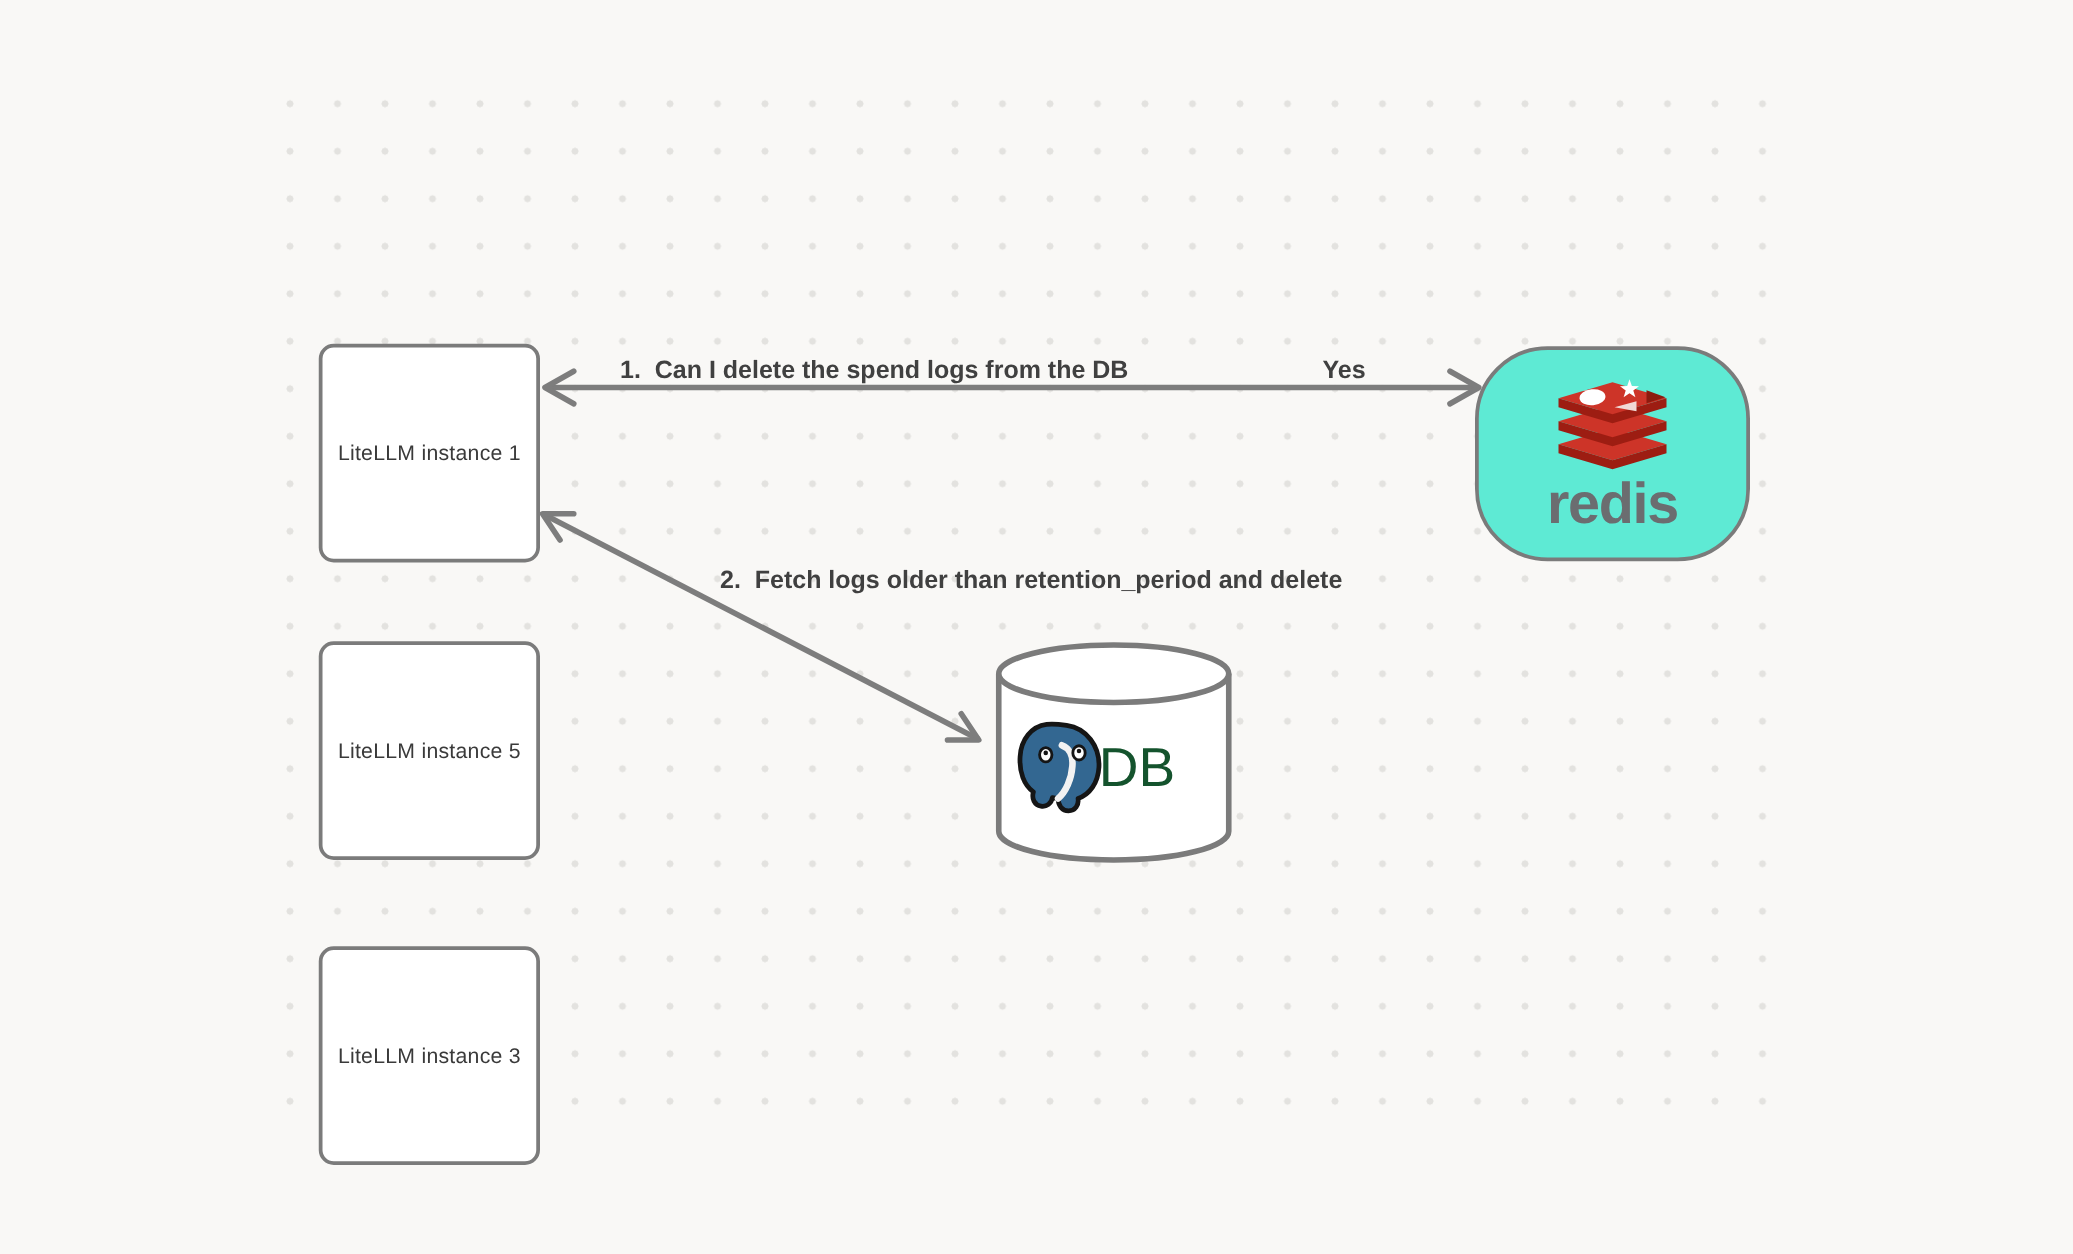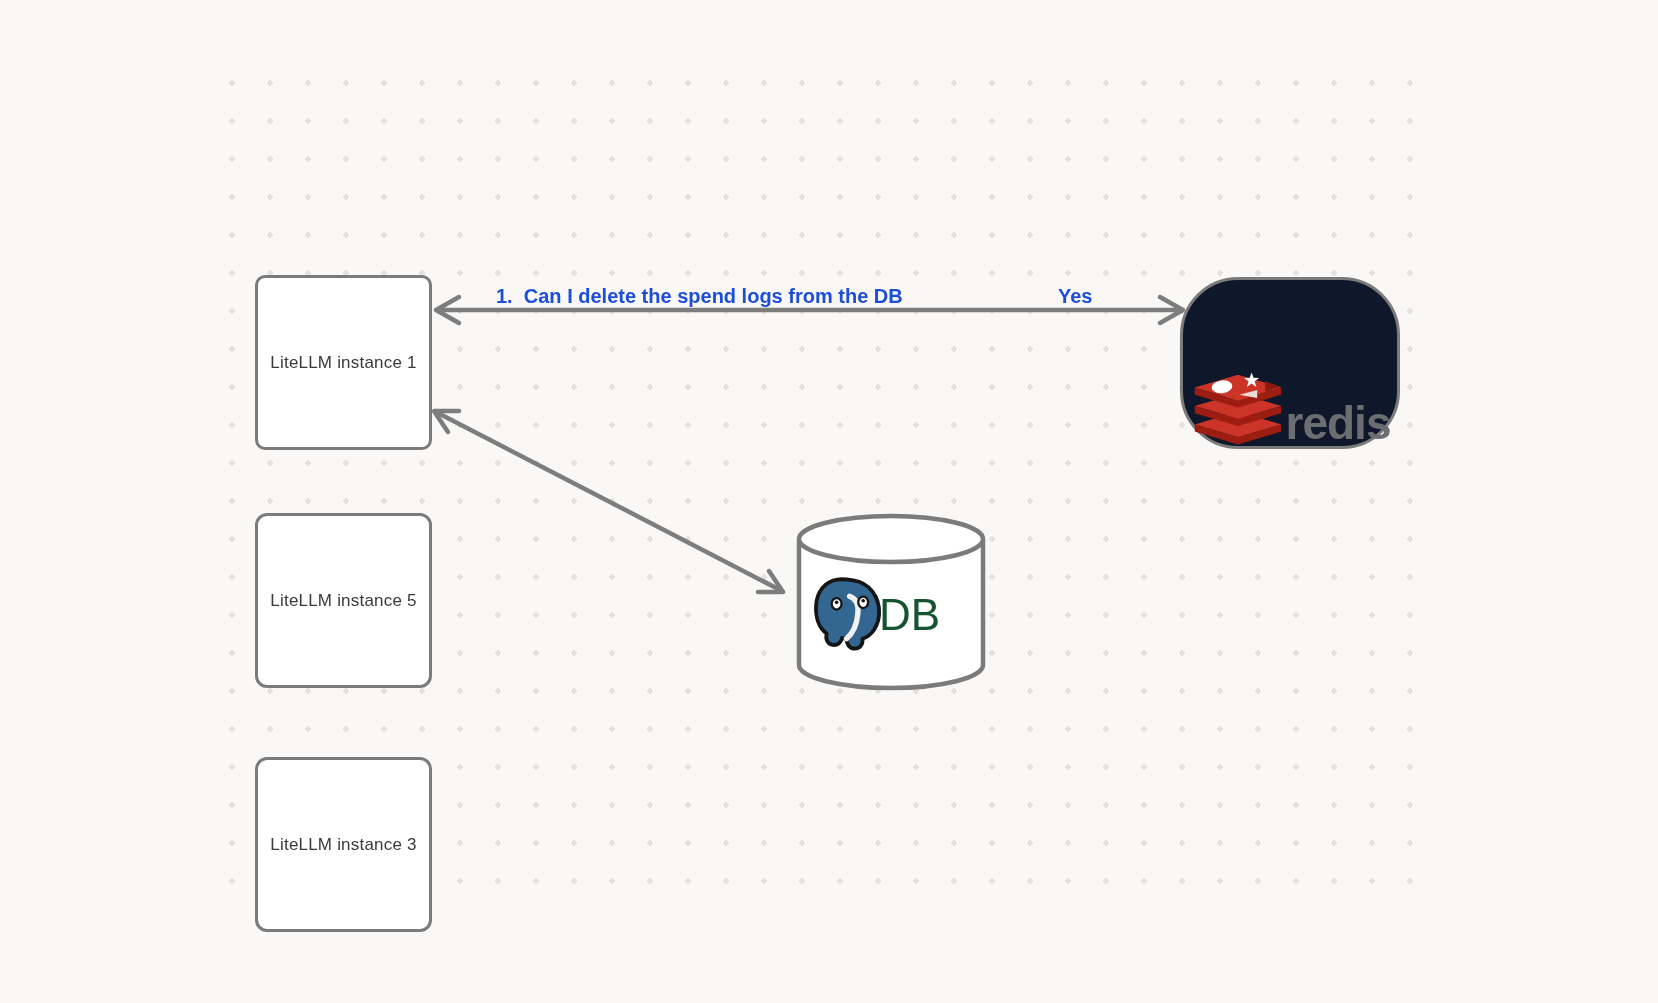--- a/index.html
+++ b/index.html
@@ -35,7 +35,7 @@
     line-height:1;margin-top:2px;
   }
   .arrow-label{
-    position:absolute;font-size:20px;font-weight:700;color:#1d4ed8;
+    position:absolute;font-size:20px;font-weight:700;color:#404040;
     white-space:pre;line-height:1.2;
   }
   .db-text{

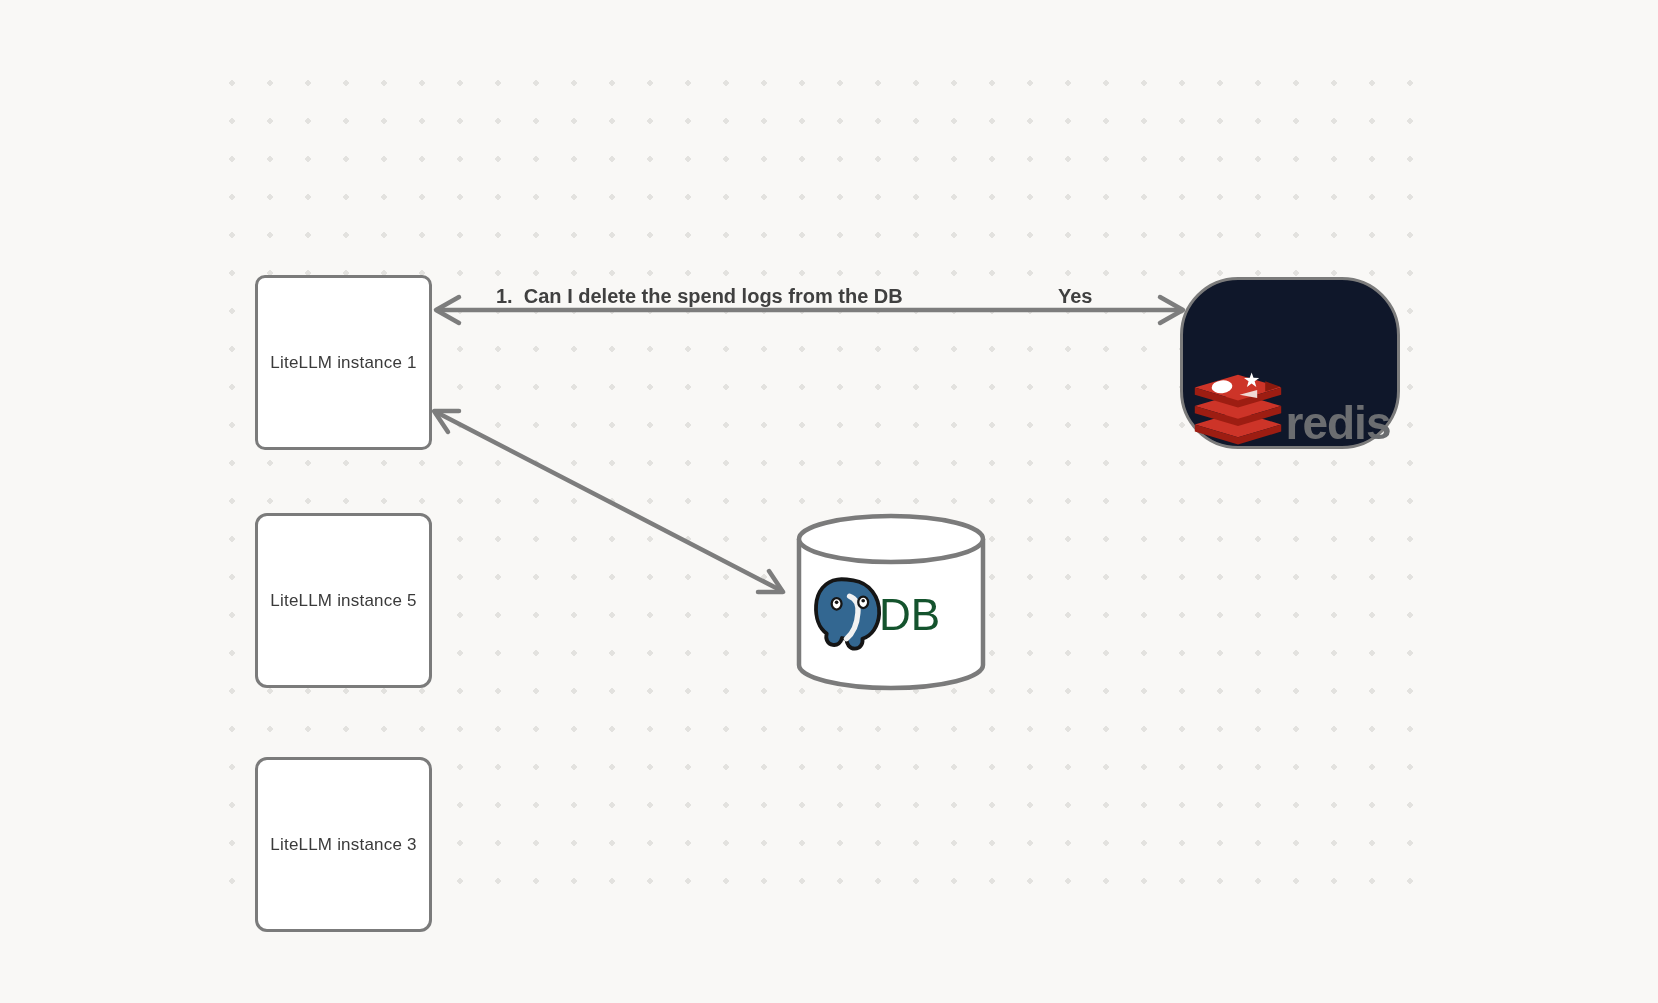--- a/index.html
+++ b/index.html
@@ -52,7 +52,7 @@
 
   <div class="dot-grid"></div>
 
-  <div class="inst-box" style="top:275px;border-radius:10px;">
+  <div class="inst-box" style="top:275px;">
     <span class="inst-label">LiteLLM instance 1</span>
   </div>
   <div class="inst-box" style="top:513px;">

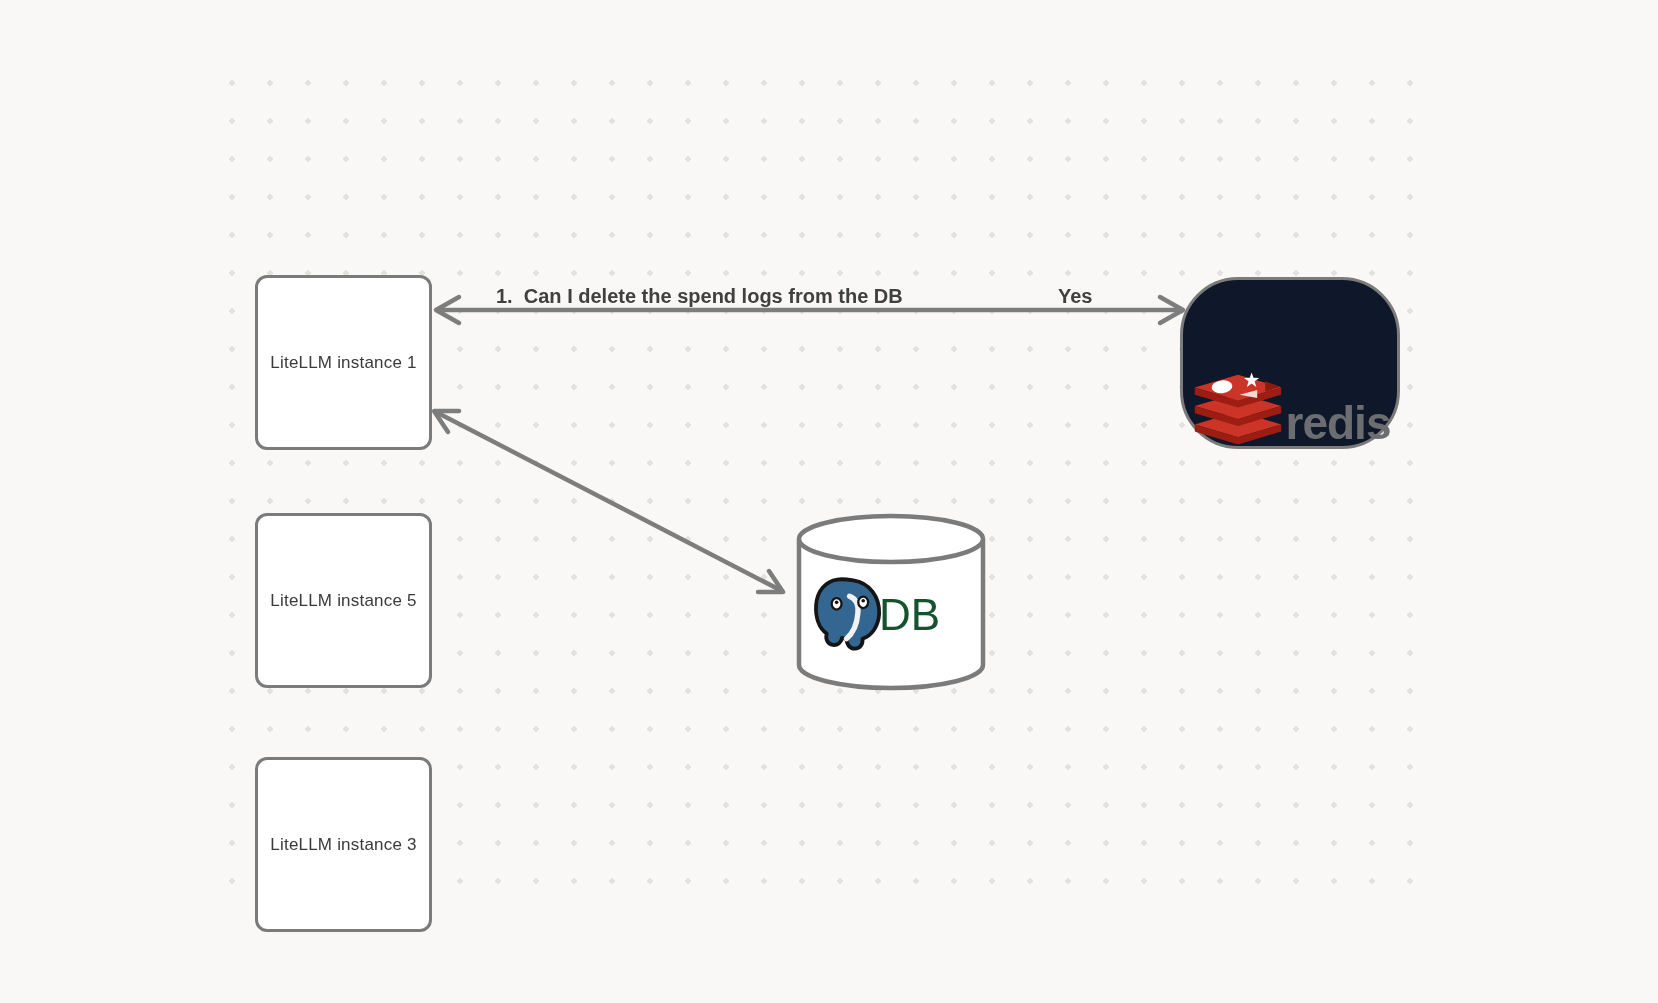--- a/index.html
+++ b/index.html
@@ -26,9 +26,9 @@
   }
   .redis-node{
     position:absolute;left:1180px;top:277px;width:220px;height:172px;
-    background:#0f172a;border:3.5px solid #7b7b7b;border-radius:58px;
+    background:#5eead4;border:3.5px solid #7b7b7b;border-radius:58px;
     box-sizing:border-box;
-    display:flex;flex-direction:row;align-items:flex-end;justify-content:center;
+    display:flex;flex-direction:column;align-items:center;justify-content:center;
   }
   .redis-word{
     font-size:46px;font-weight:700;color:#6b6d70;letter-spacing:-1px;

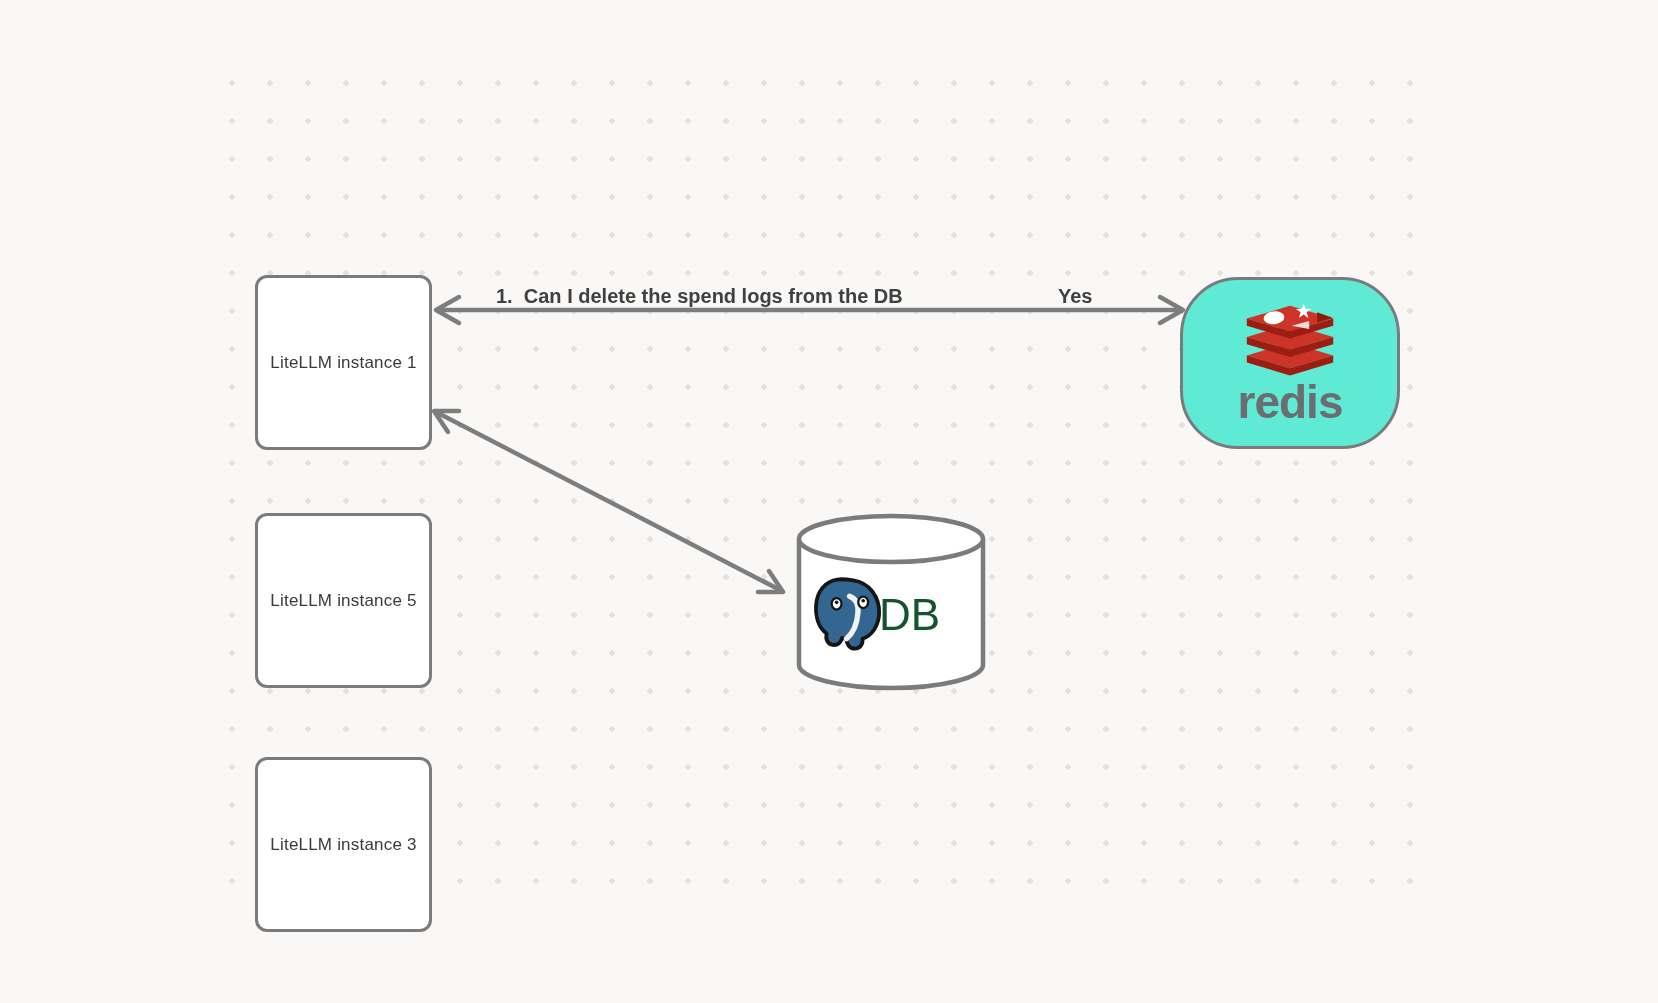--- a/index.html
+++ b/index.html
@@ -77,6 +77,7 @@
 
   <div class="arrow-label" style="left:496px;top:284px;">1.  Can I delete the spend logs from the DB</div>
   <div class="arrow-label" style="left:1058px;top:284px;">Yes</div>
+  <div class="arrow-label" style="left:576px;top:452px;">2.  Fetch logs older than retention_period and delete</div>
 
   <div class="redis-node">
     <svg width="96" height="76" viewBox="0 0 120 95">

